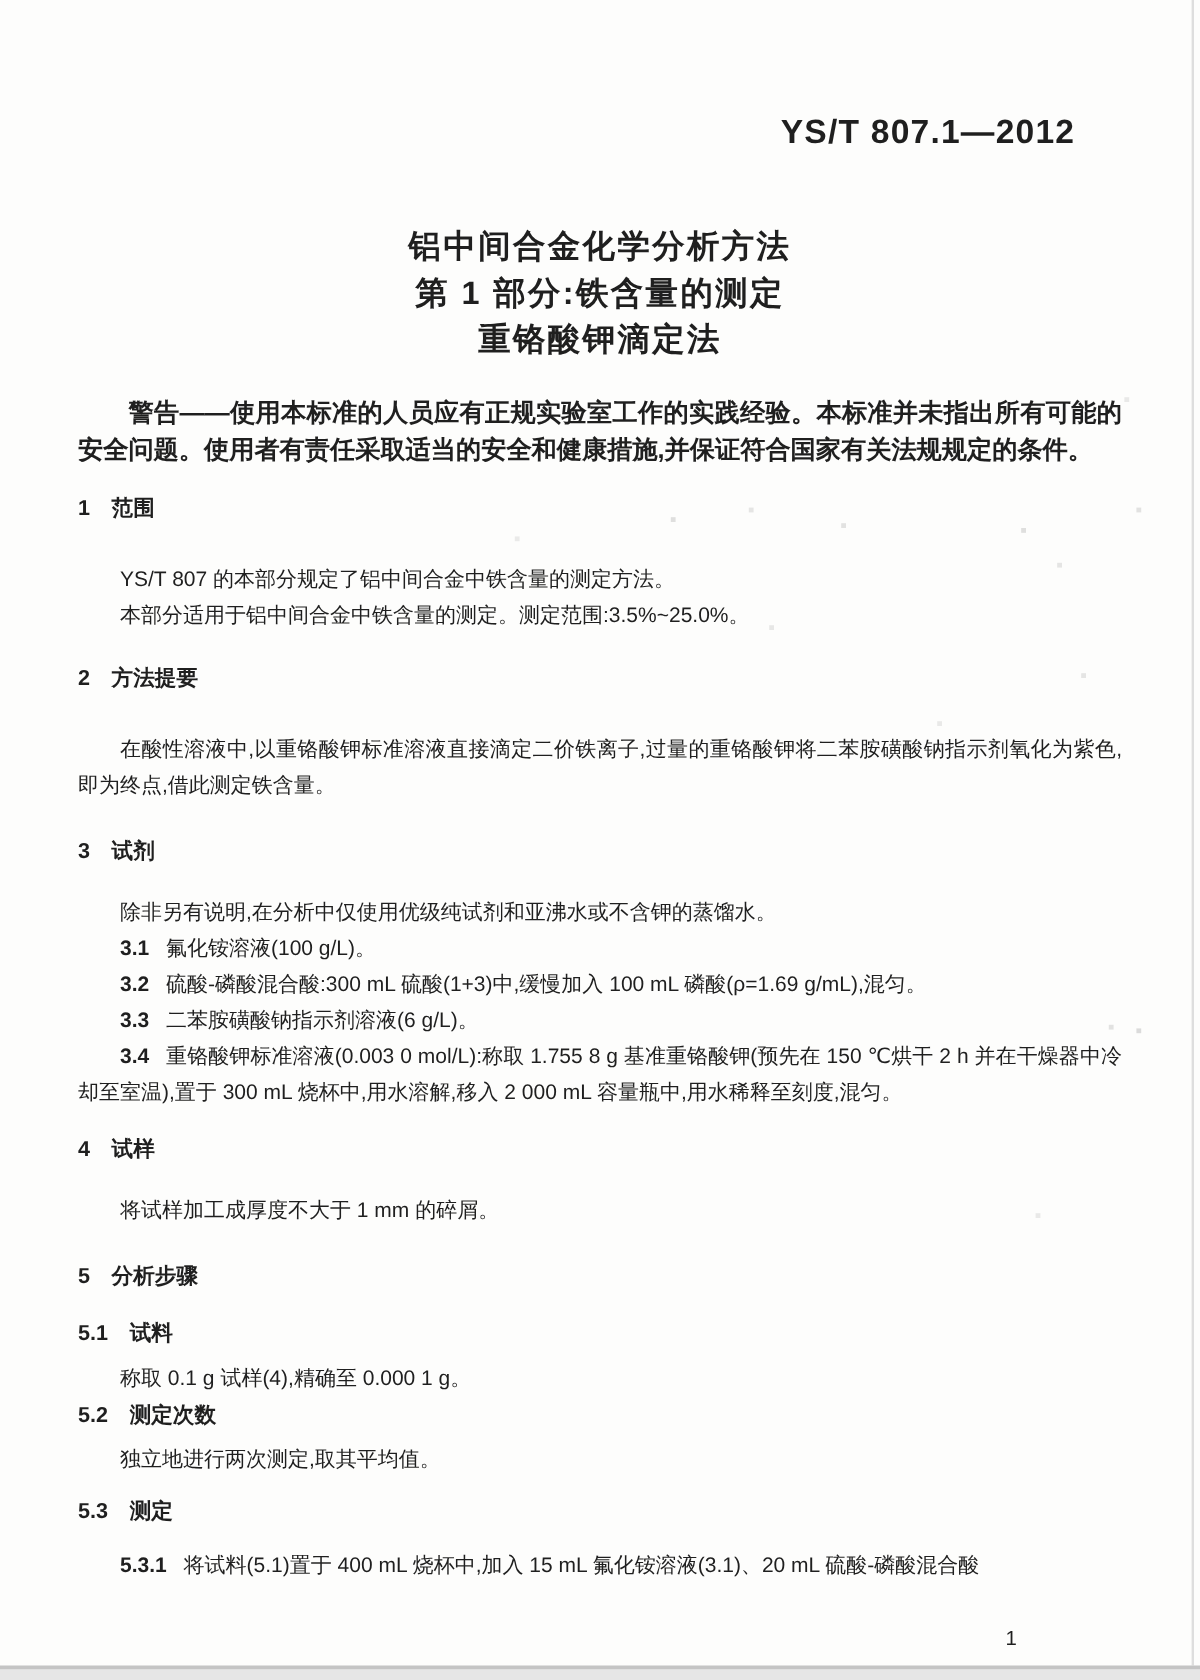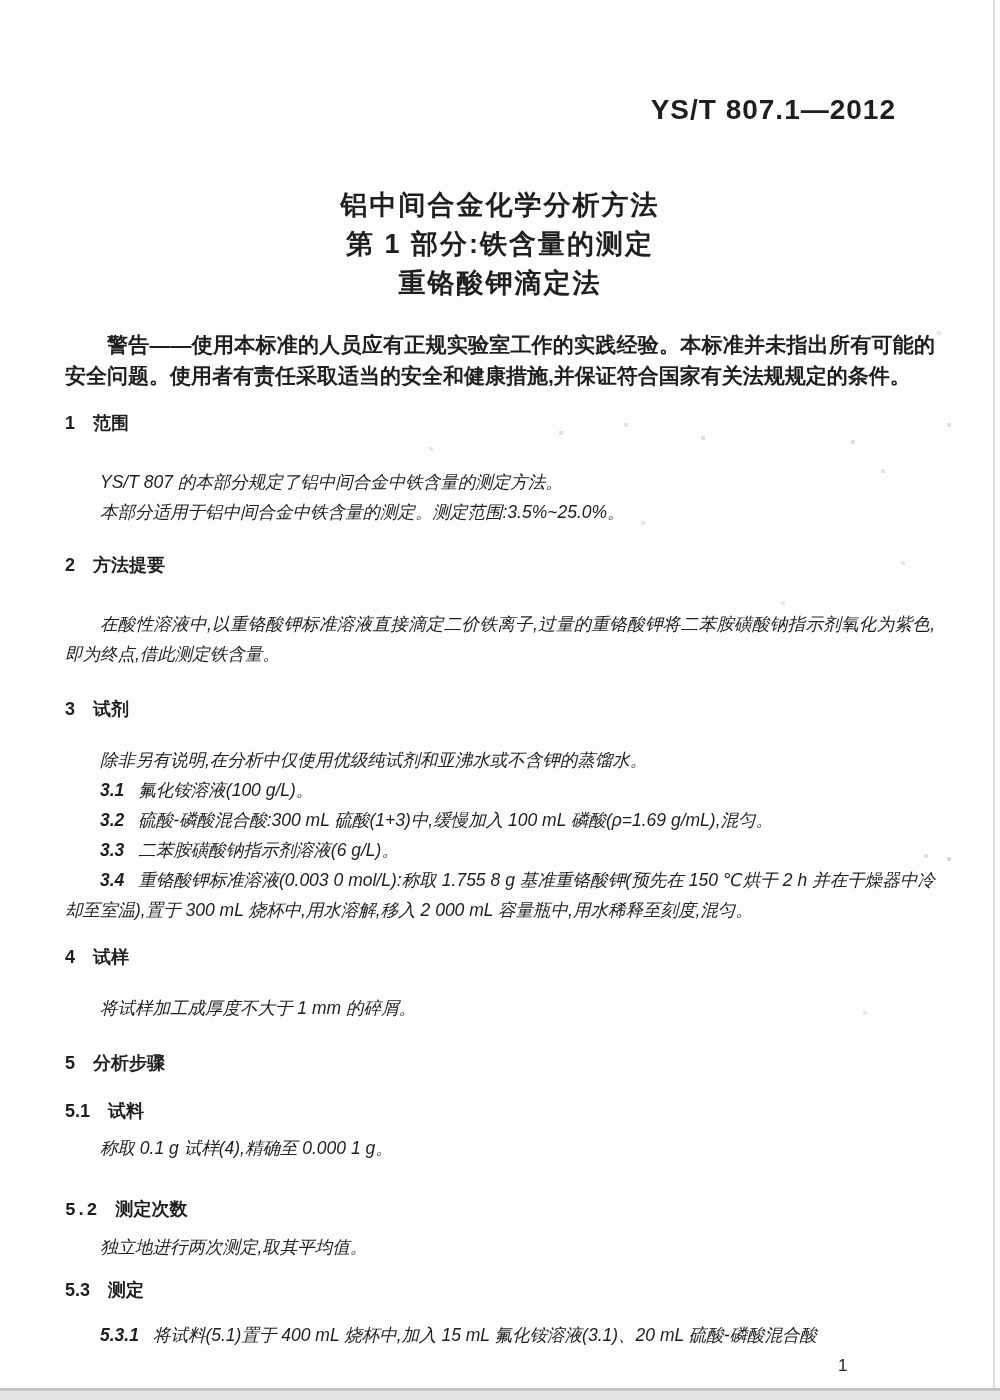--- a/index.html
+++ b/index.html
@@ -44,7 +44,7 @@
   .h-s53{margin:16px 0 0;}
   .sec-body{font-size:17.5px;line-height:30px;text-align:justify;}
   .mt32{margin-top:32px;} .mt24{margin-top:24px;} .mt18{margin-top:18px;} .mt10{margin-top:10px;}
-  .sec-body p{margin:0;text-indent:2em;font-style:italic;}
+  .sec-body p{margin:0;text-indent:2em;}
   .clause{margin:0;text-indent:0;}
   .clause .cnum{font-weight:700;margin-right:14px;}
   .page-number{position:absolute;top:1356px;left:838px;font-size:17px;z-index:1;}

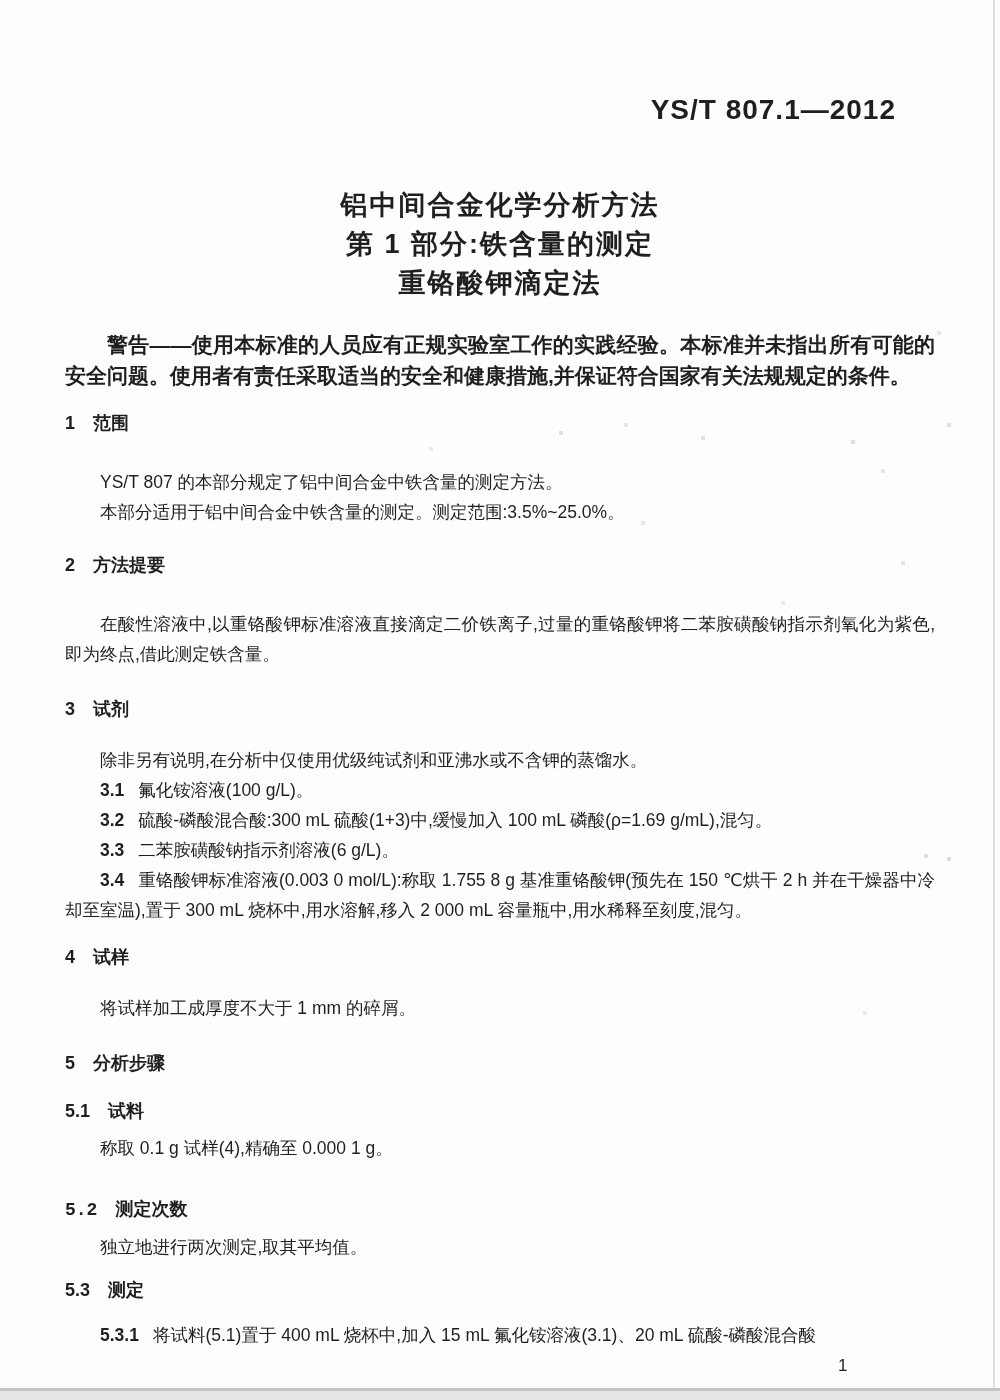--- a/index.html
+++ b/index.html
@@ -40,7 +40,7 @@
   .h-s4{margin:20px 0 0;}
   .h-s5{margin:28px 0 0;}
   .h-s51{margin:24px 0 0;}
-  .h-s52{margin:35px 0 0;font-family:Liberation Mono, monospace;}
+  .h-s52{margin:4px 0 0;}
   .h-s53{margin:16px 0 0;}
   .sec-body{font-size:17.5px;line-height:30px;text-align:justify;}
   .mt32{margin-top:32px;} .mt24{margin-top:24px;} .mt18{margin-top:18px;} .mt10{margin-top:10px;}

